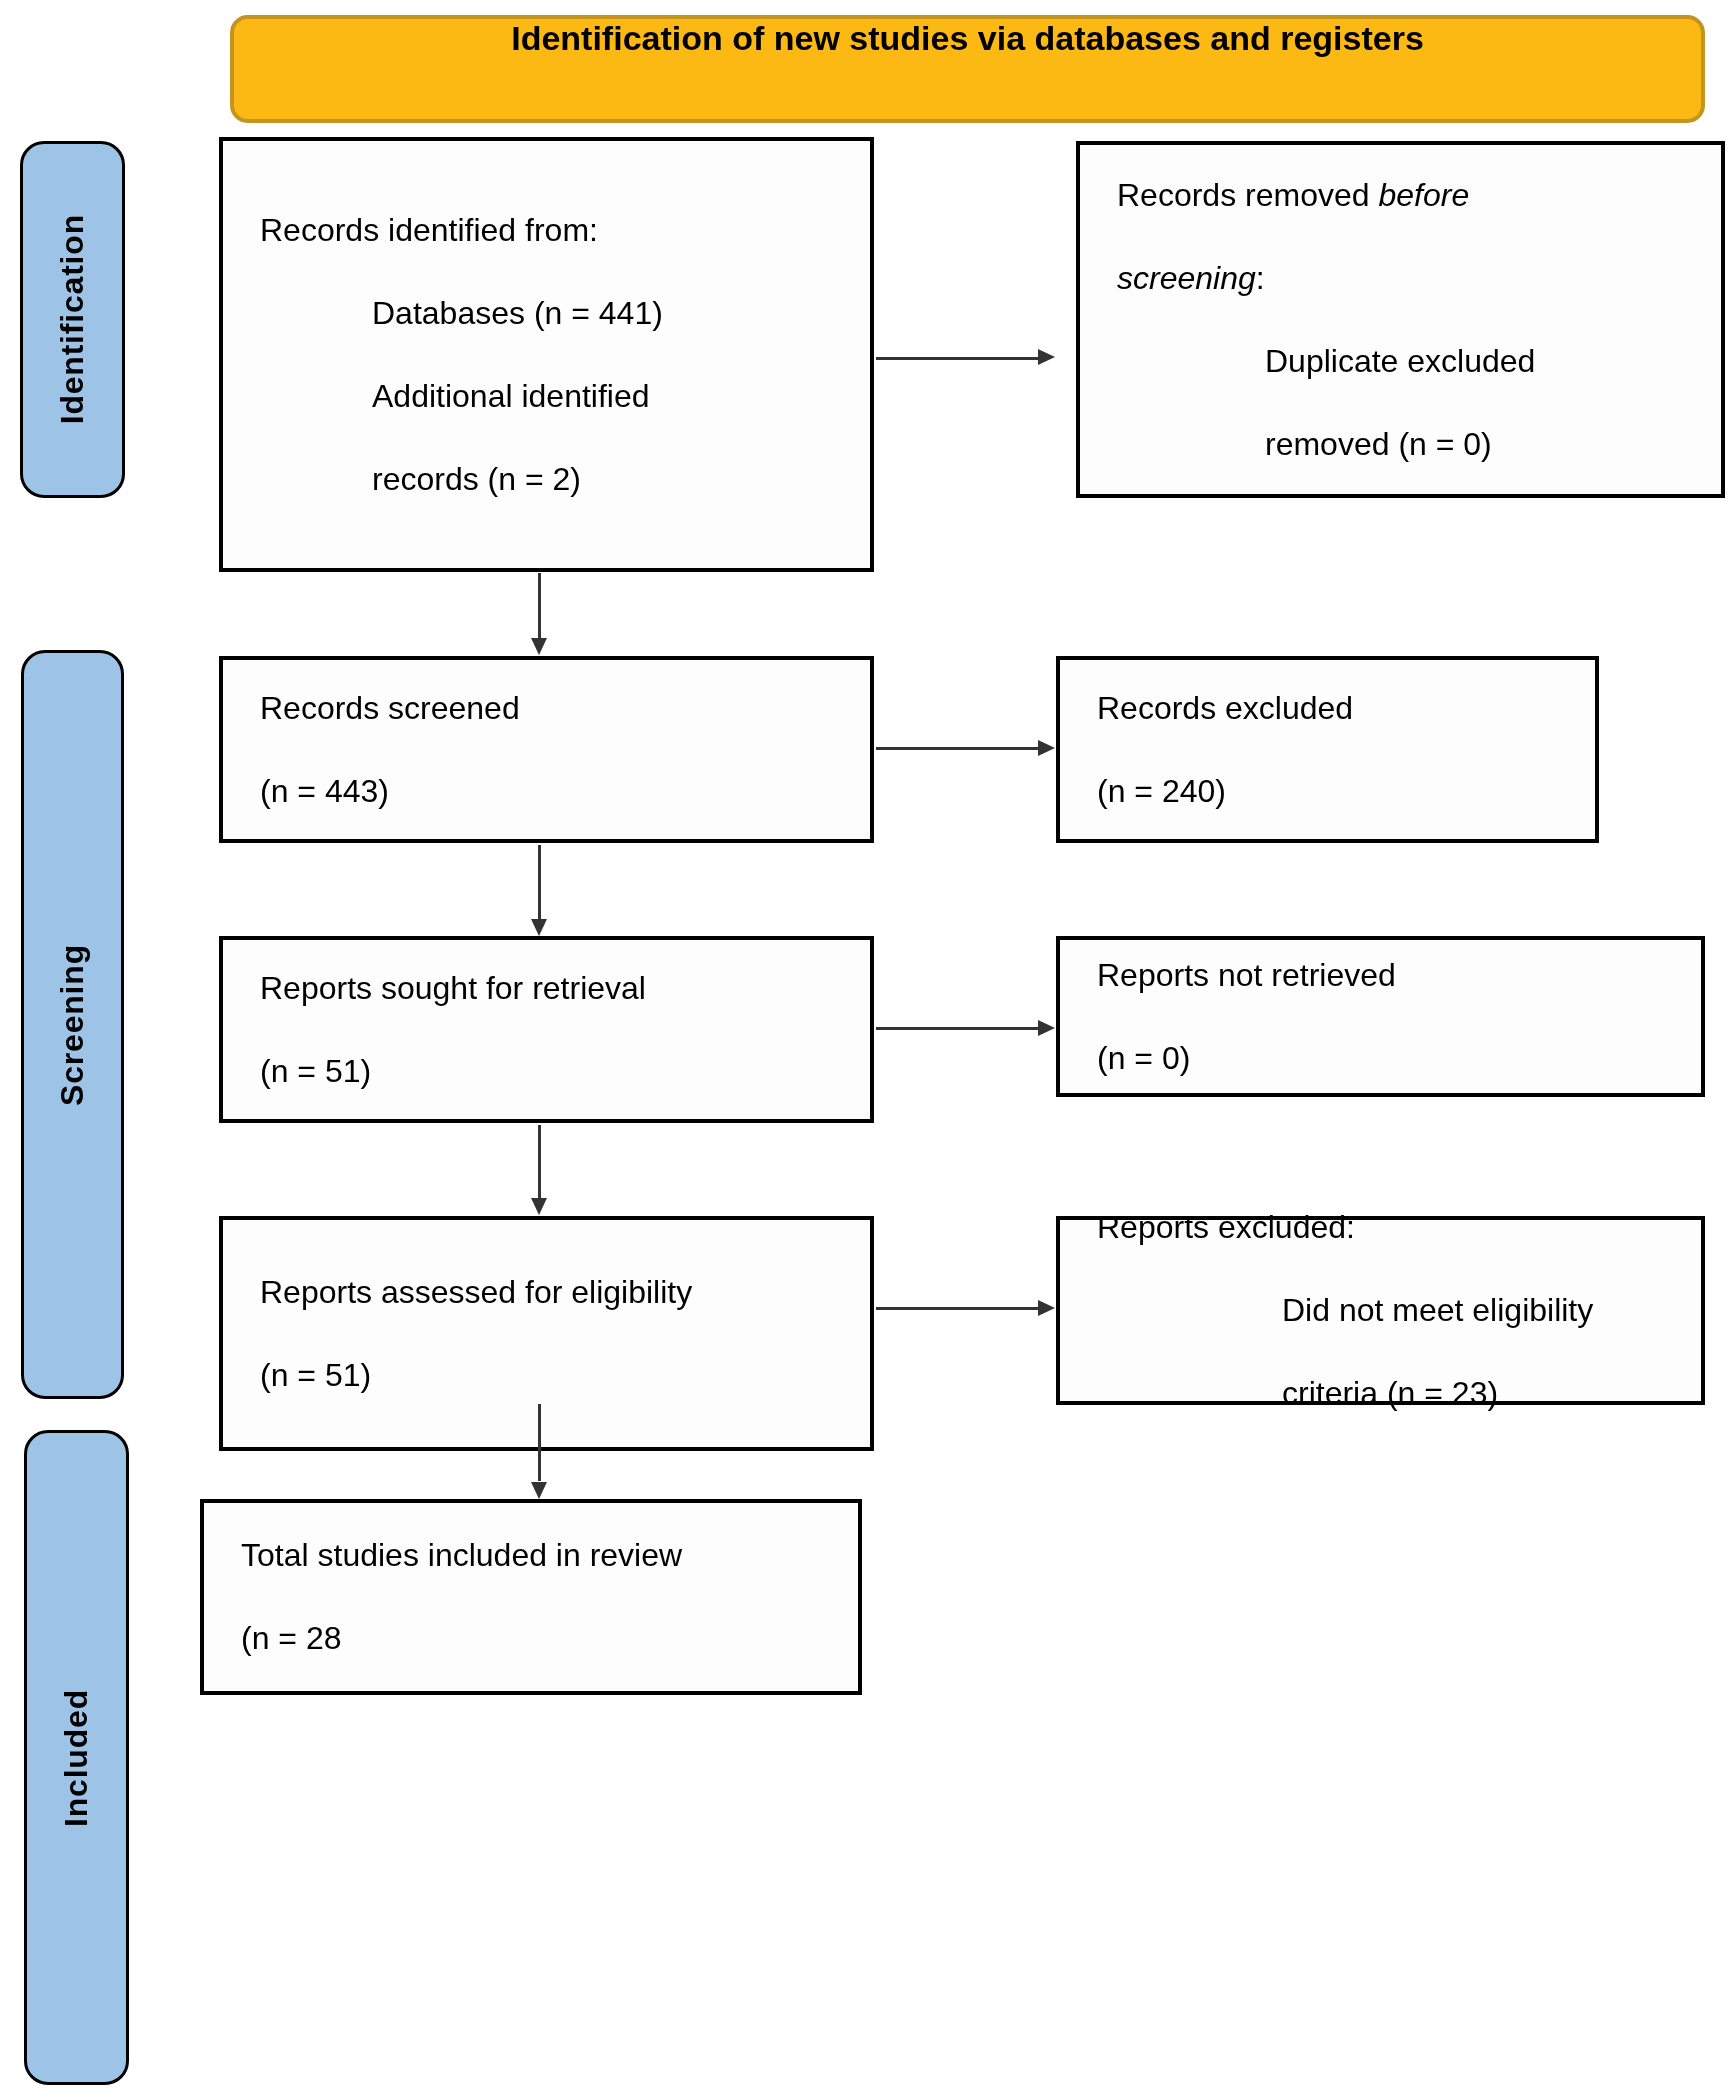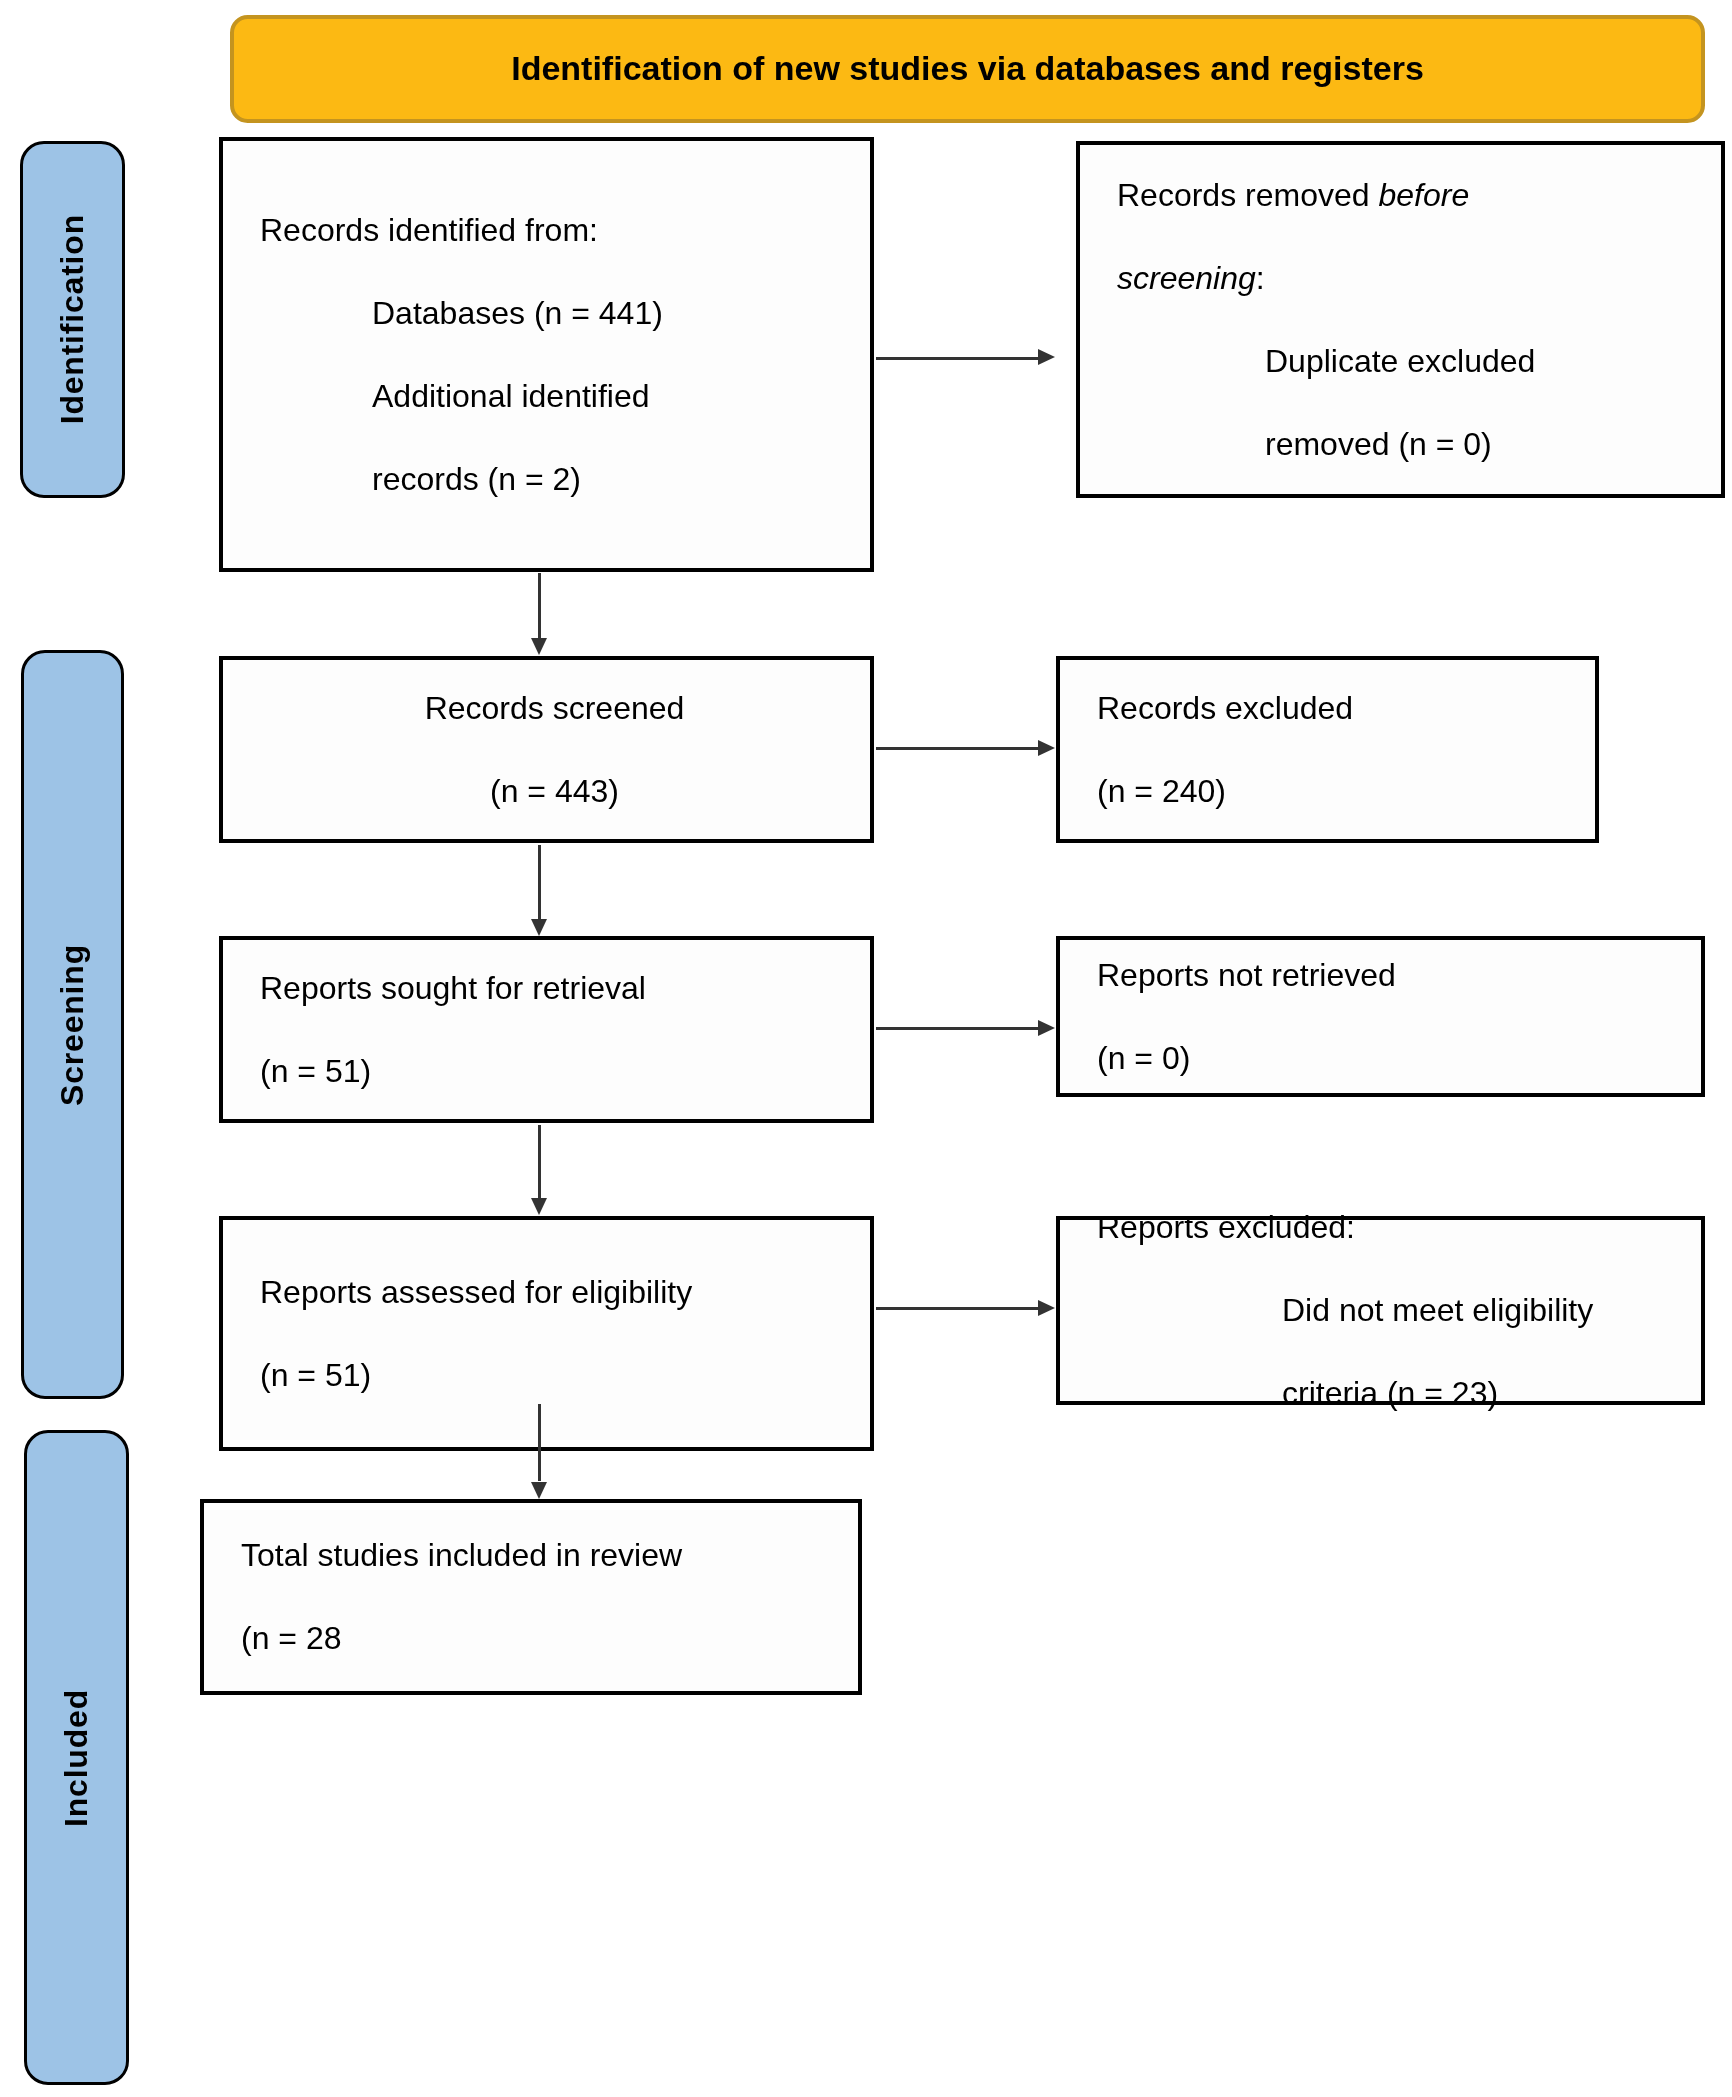--- a/index.html
+++ b/index.html
@@ -22,7 +22,7 @@
     border: 4px solid #C4941F;
     border-radius: 17.7px;
     box-sizing: border-box;
-    display: flex; align-items: center; justify-content: center;
+    display: flex; align-items: flex-start; justify-content: center;
     font-weight: bold;
     font-size: 34px;
   }

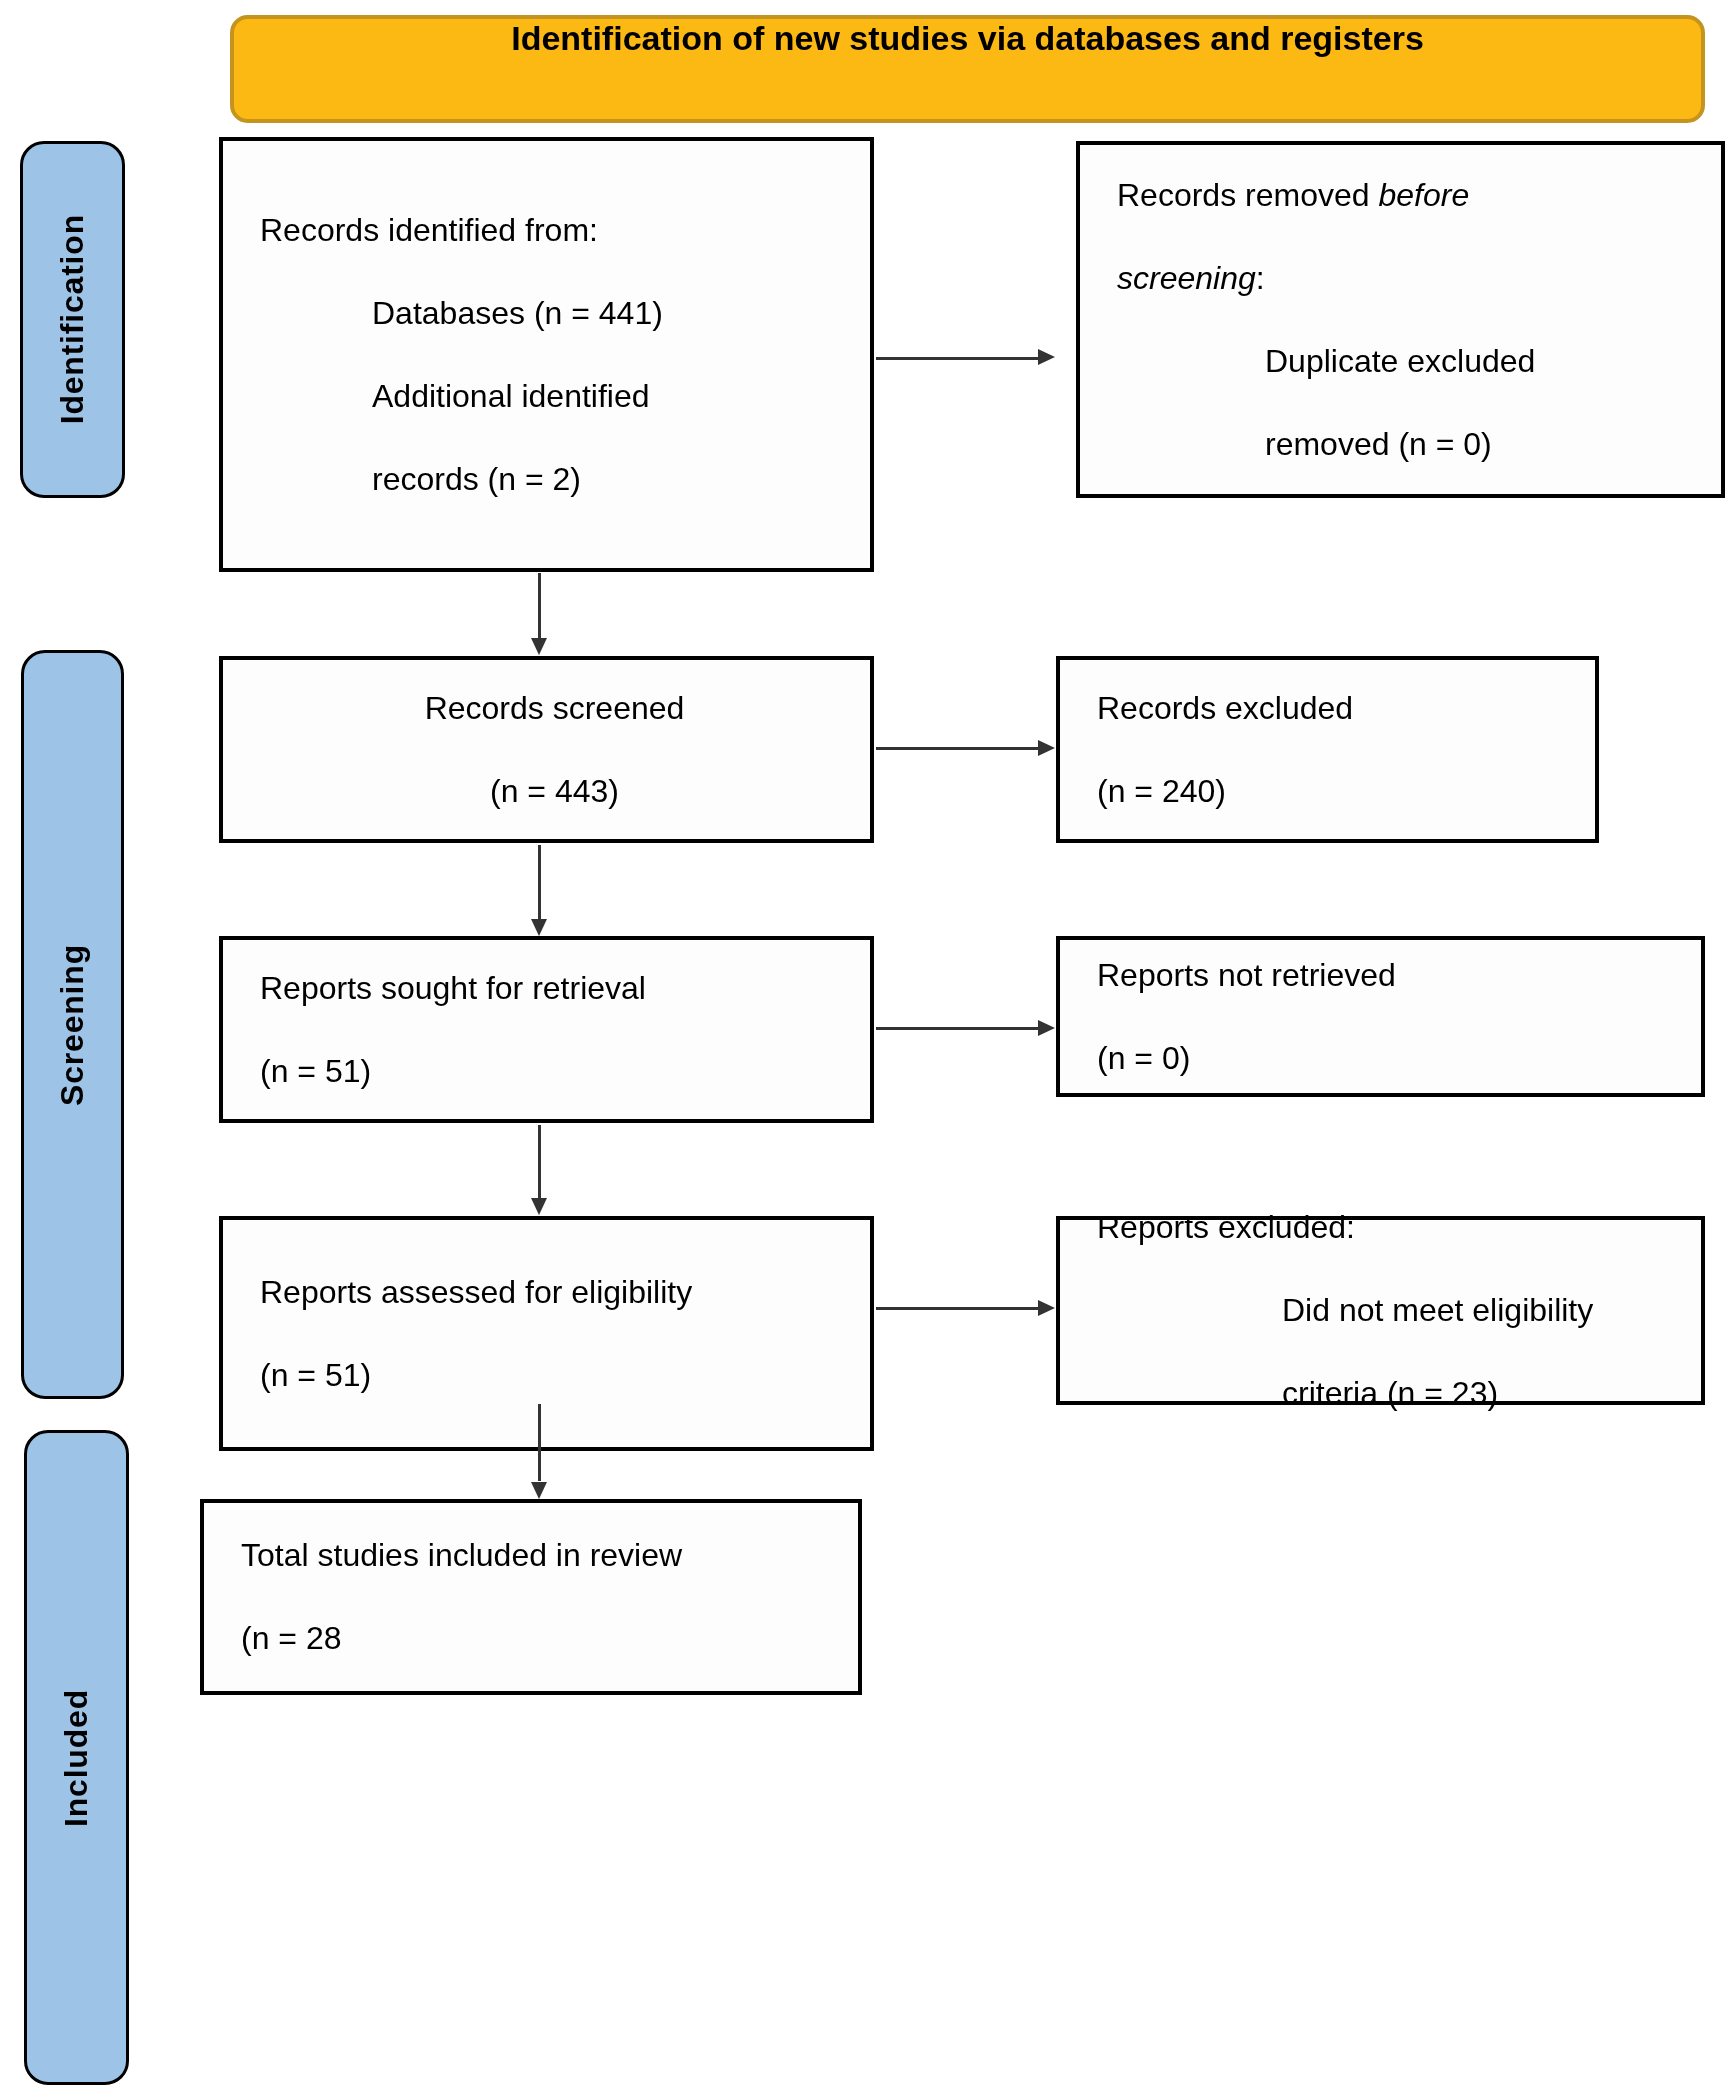--- a/index.html
+++ b/index.html
@@ -68,7 +68,7 @@
 
   #box-records-identified    { left: 219px;  top: 137px;  width: 655px; height: 435px; }
   #box-records-removed       { left: 1056px; top: 141px;  width: 649px; height: 357px; margin-left: 20px; }
-  #box-records-screened      { left: 219px;  top: 656px;  width: 655px; height: 187px; text-align: center; }
+  #box-records-screened      { left: 219px;  top: 656px;  width: 655px; height: 187px; }
   #box-records-excluded      { left: 1056px; top: 656px;  width: 543px; height: 187px; }
   #box-reports-sought        { left: 219px;  top: 936px; width: 655px; height: 187px; }
   #box-reports-not-retrieved { left: 1056px; top: 936px; width: 649px; height: 161px; }

